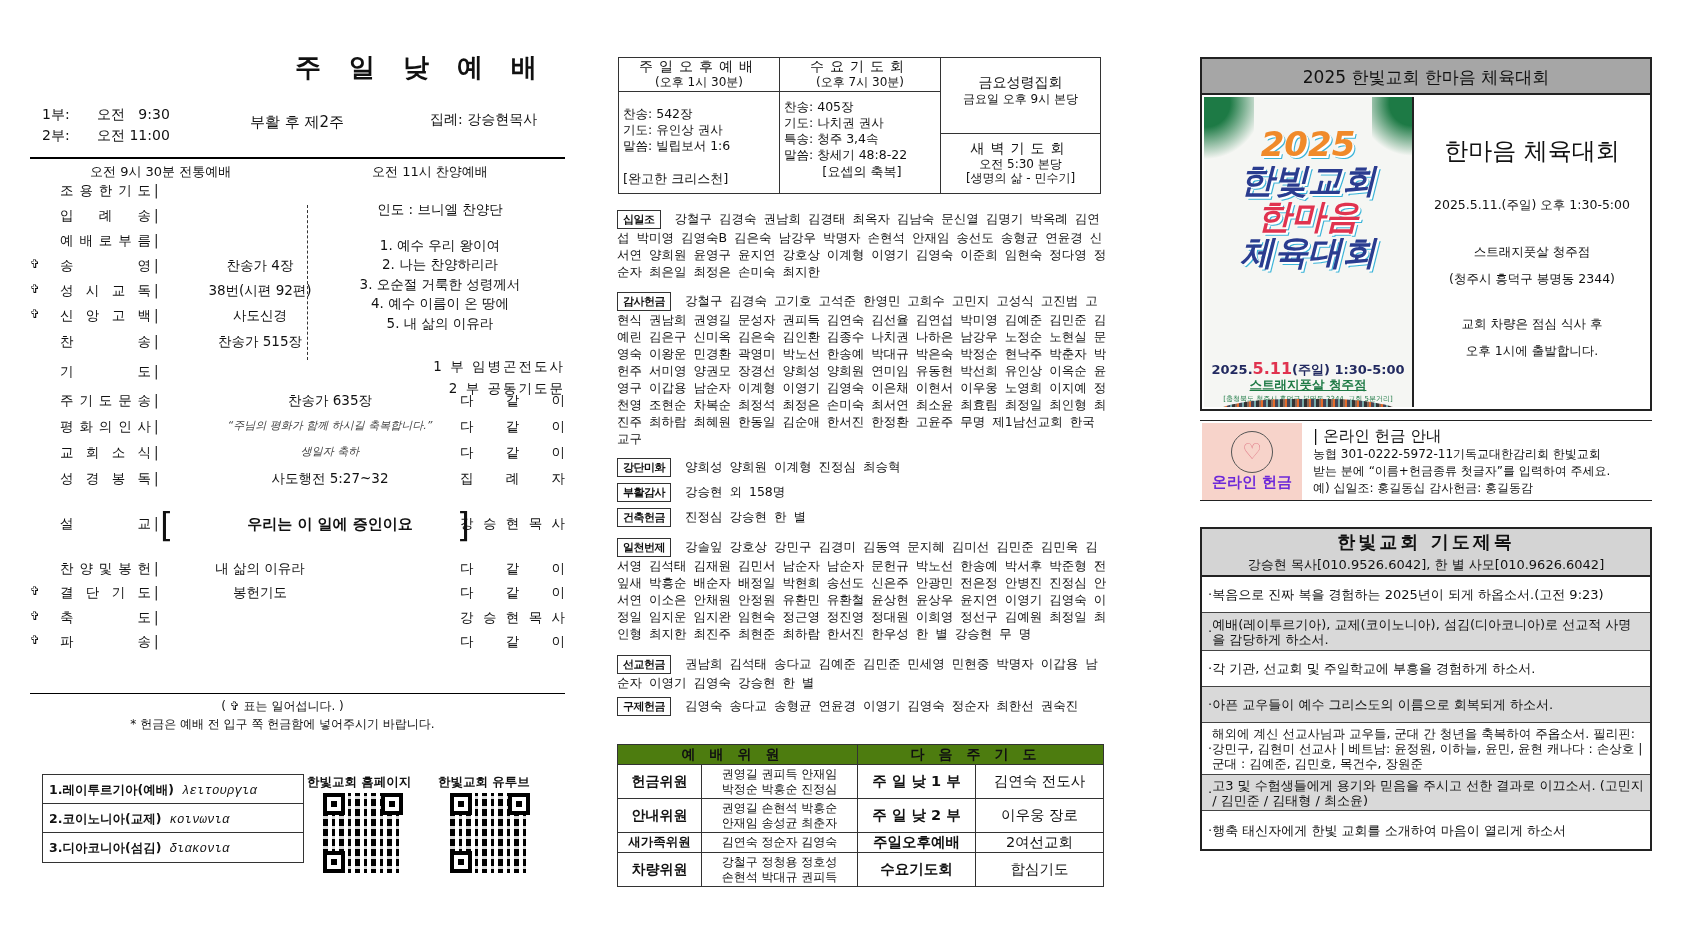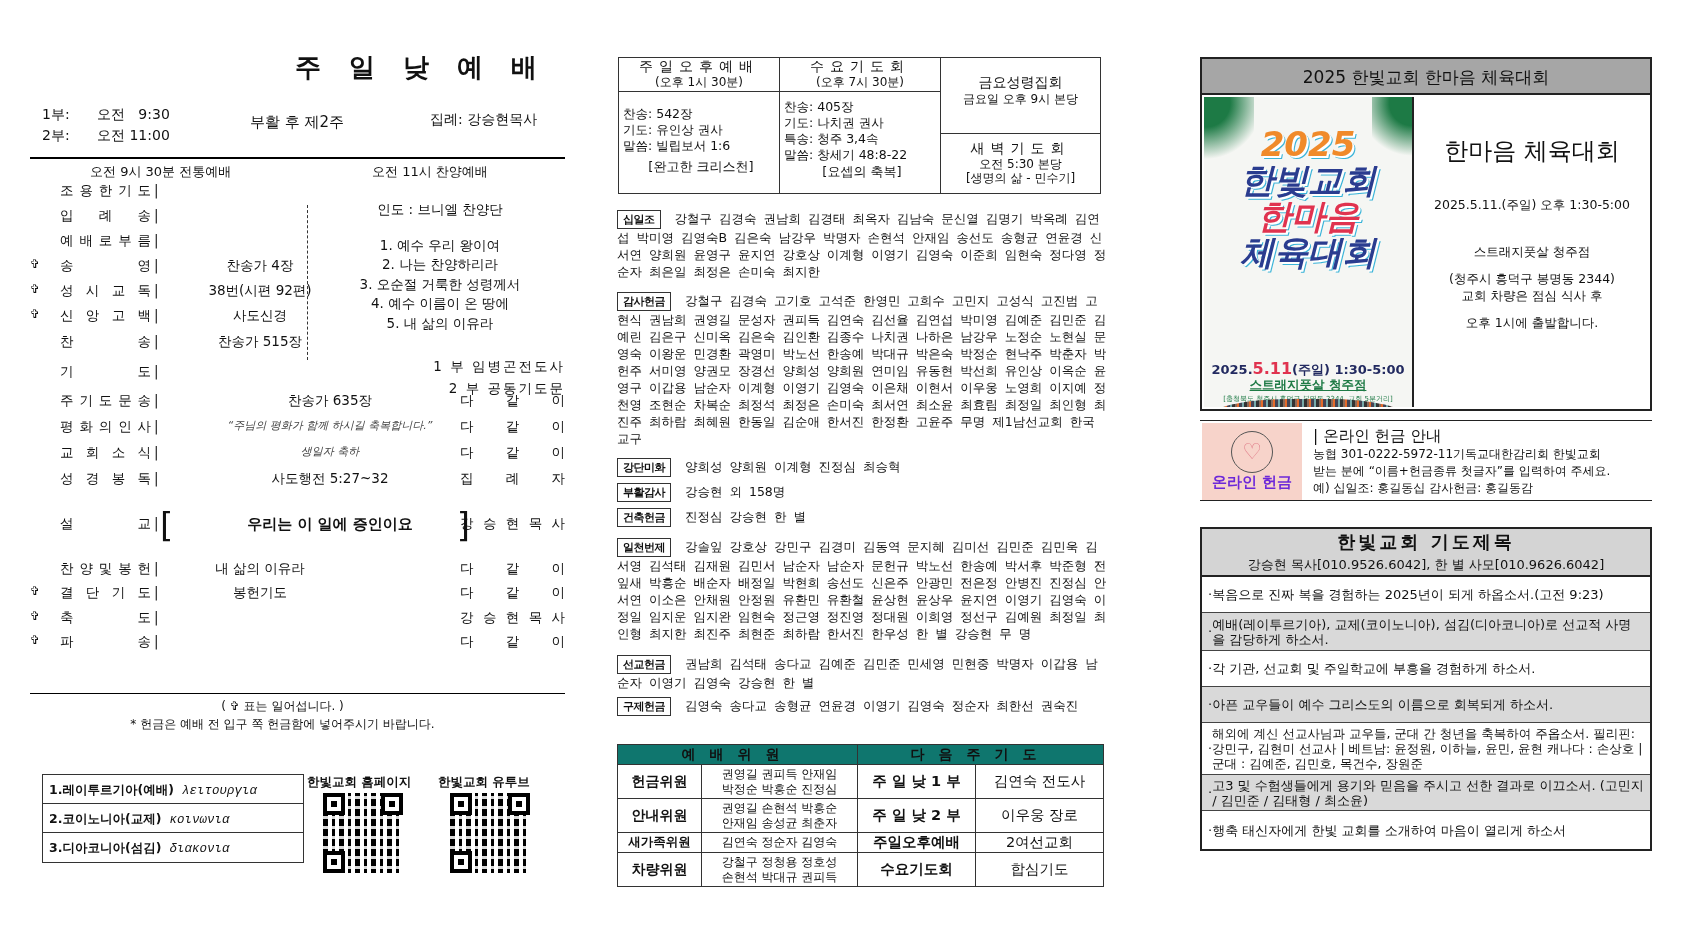--- a/index.html
+++ b/index.html
@@ -363,7 +363,7 @@
    <div>찬송: 542장</div>
    <div>기도: 유인상 권사</div>
    <div>말씀: 빌립보서 1:6</div>
-   <div style="text-align:center;font-size:13px;margin-top:5px">[완고한 크리스천]</div>
+   <div style="font-size:13px;margin-top:17px">[완고한 크리스천]</div>
   </div>
  </div>
  <div class="tcell" style="left:161px;top:0;width:161px;height:135px">

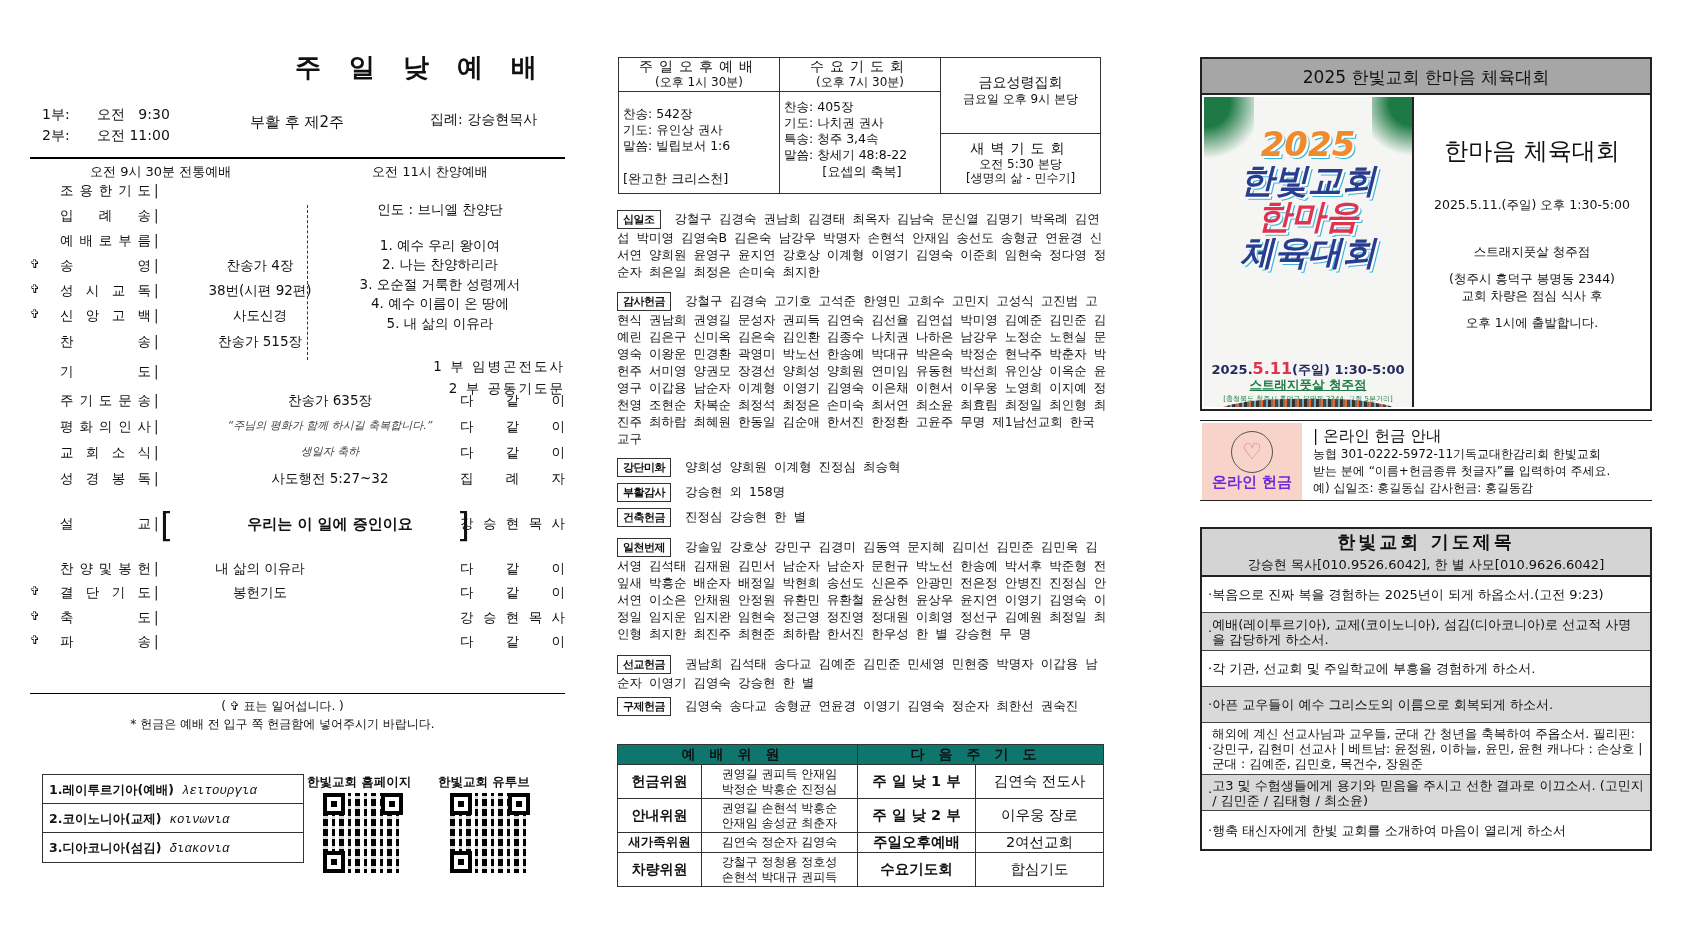--- a/index.html
+++ b/index.html
@@ -458,7 +458,7 @@
   <div class="s" style="margin-top:30px">2025.5.11.(주일) 오후 1:30-5:00</div>
   <div class="s" style="margin-top:30px">스트래지풋살 청주점</div>
   <div class="s" style="margin-top:10px">(청주시 흥덕구 봉명동 2344)</div>
-  <div class="s" style="">교회 차량은 점심 식사 후</div>
+  <div class="s" style="margin-top:28px">교회 차량은 점심 식사 후</div>
   <div class="s" style="margin-top:10px">오후 1시에 출발합니다.</div>
  </div>
 </div>

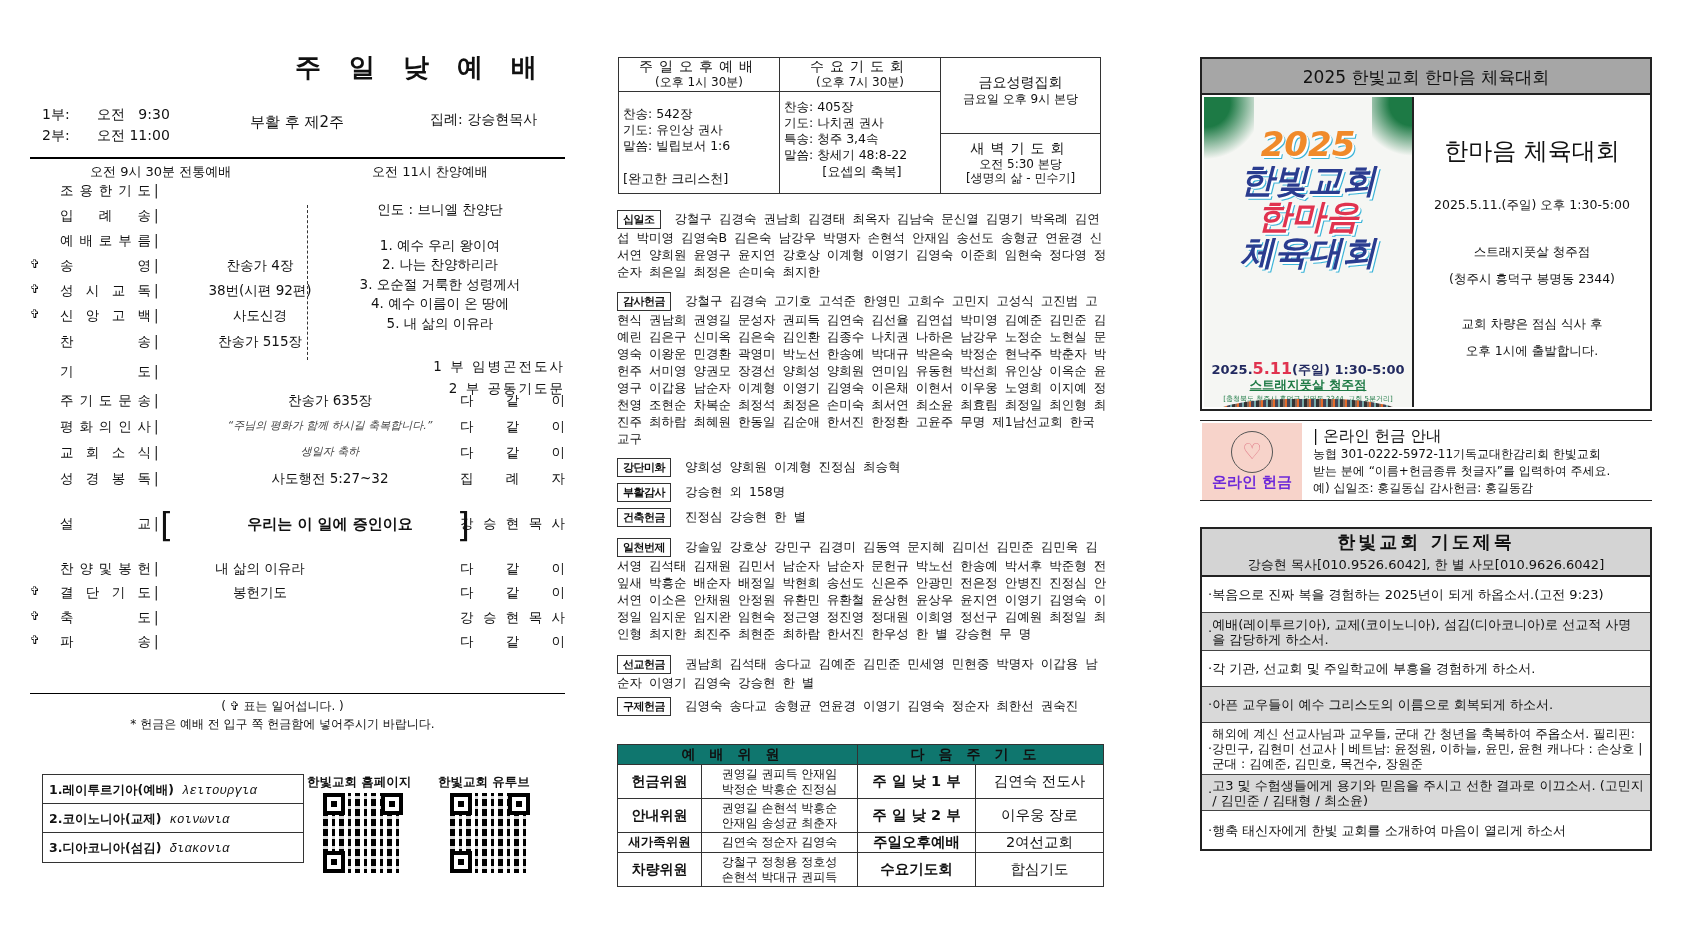--- a/index.html
+++ b/index.html
@@ -46,7 +46,7 @@
 .tag{display:inline-block;border:1px solid #333;font-weight:bold;font-size:11px;padding:0 5px;height:19px;line-height:17px;margin-right:14px;letter-spacing:-0.5px}
 #staff{left:617px;top:744px;width:487px;border:1px solid #333;border-collapse:collapse}
 #staff td,#staff th{border:1px solid #333;text-align:center}
-#staff th{background:#0f766e;font-size:14px;letter-spacing:14px;height:20px}
+#staff th{background:#4d7c0f;font-size:14px;letter-spacing:14px;height:20px}
 #staff .k{font-weight:bold;font-size:14px}
 #staff .n{font-size:12px;line-height:15px}
 #staff .p{font-size:14.5px}

